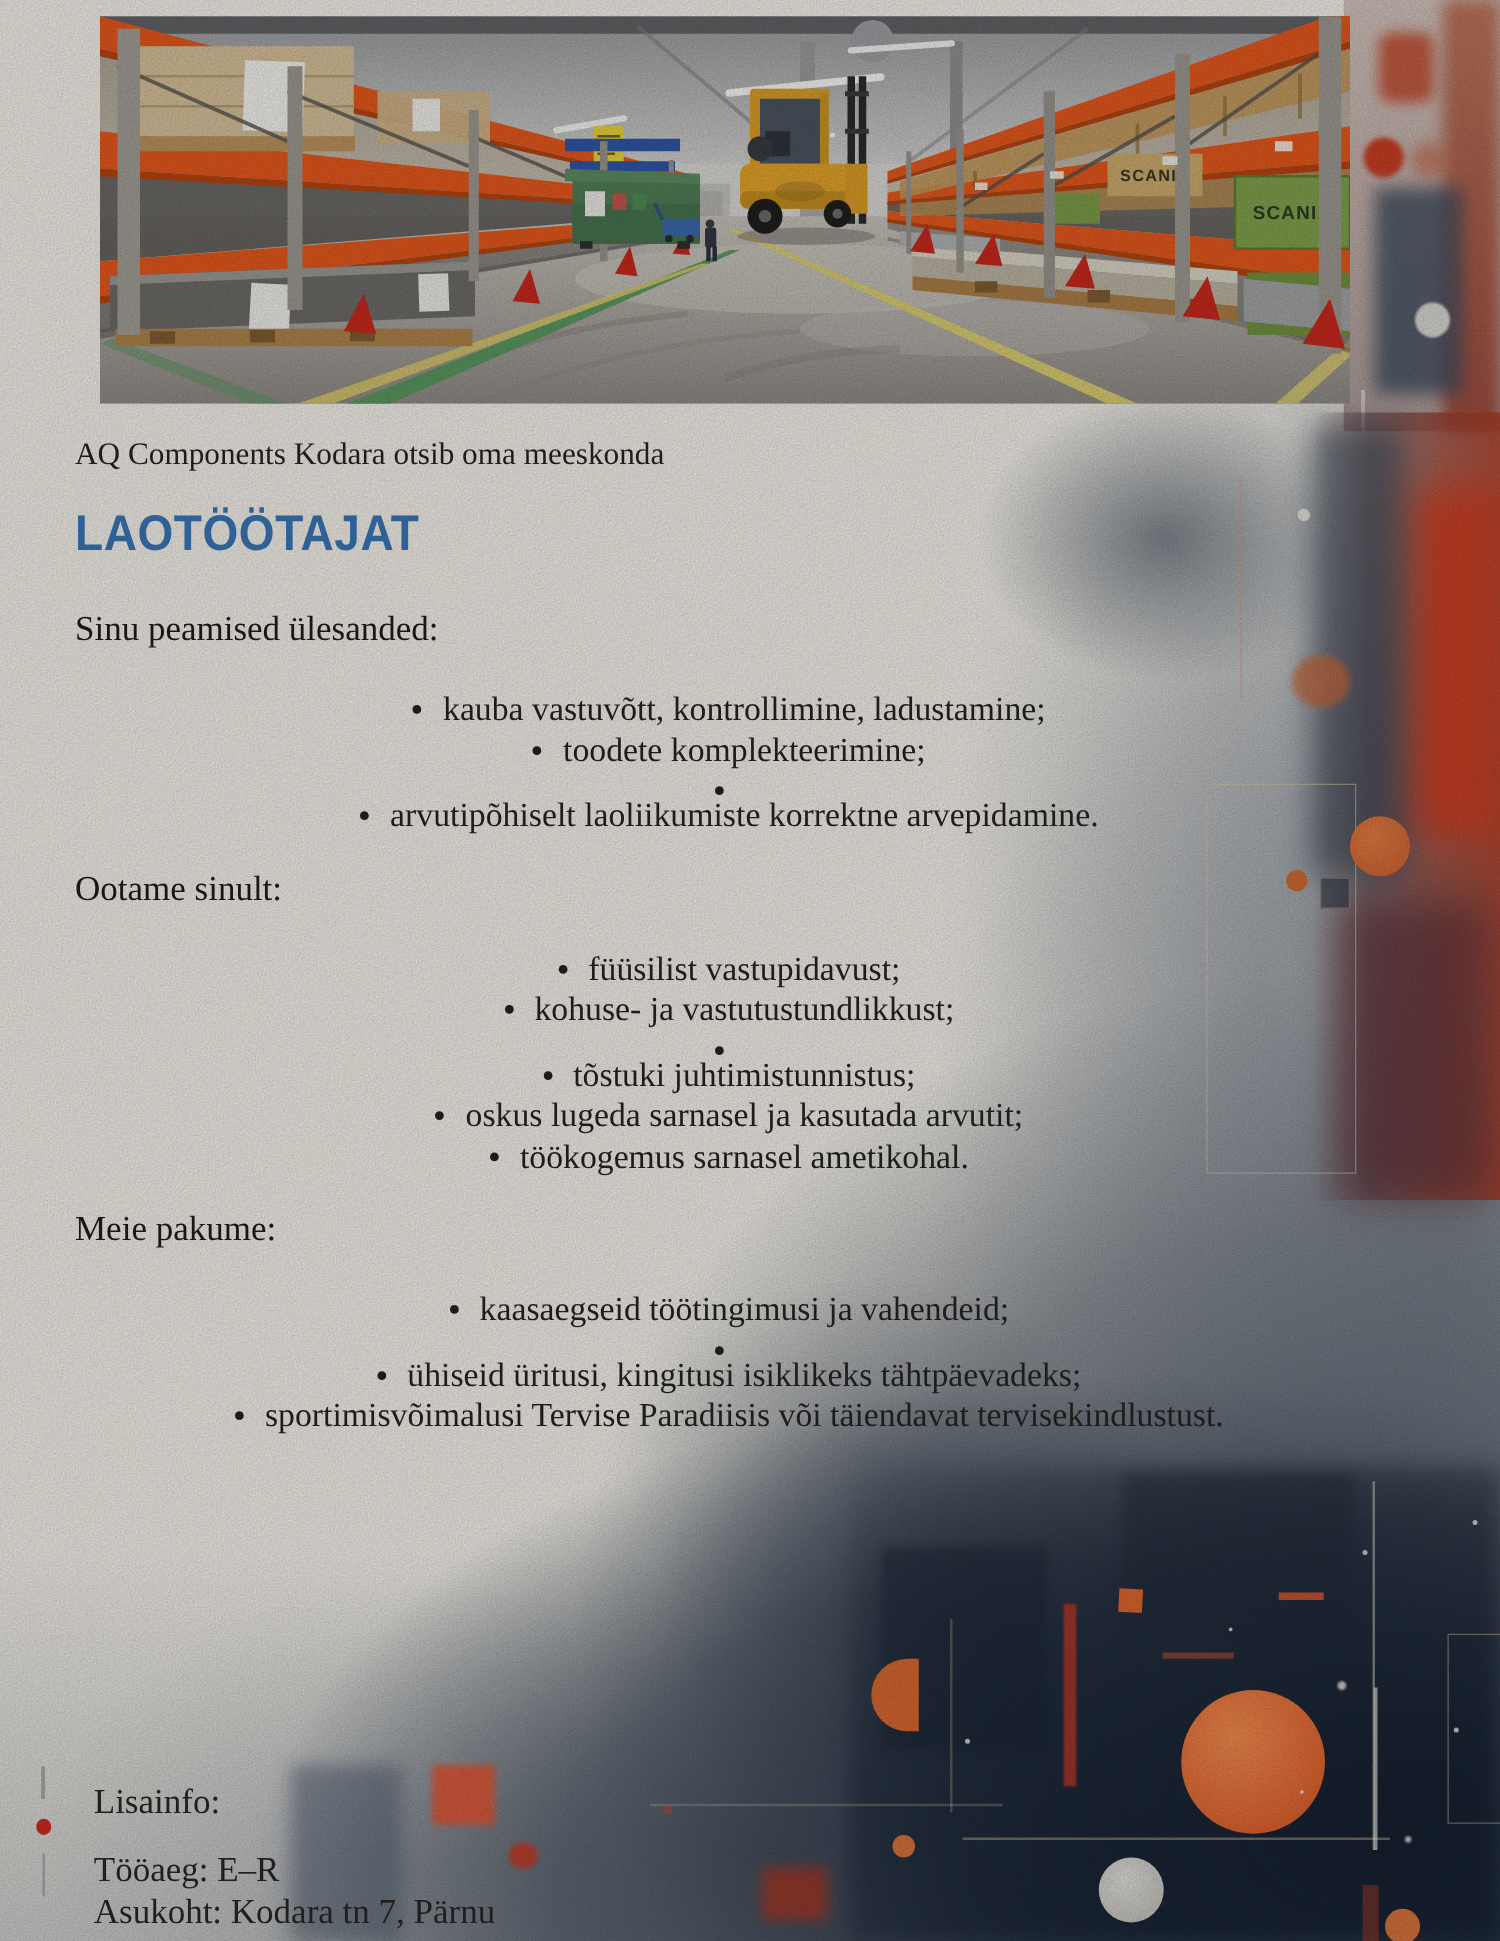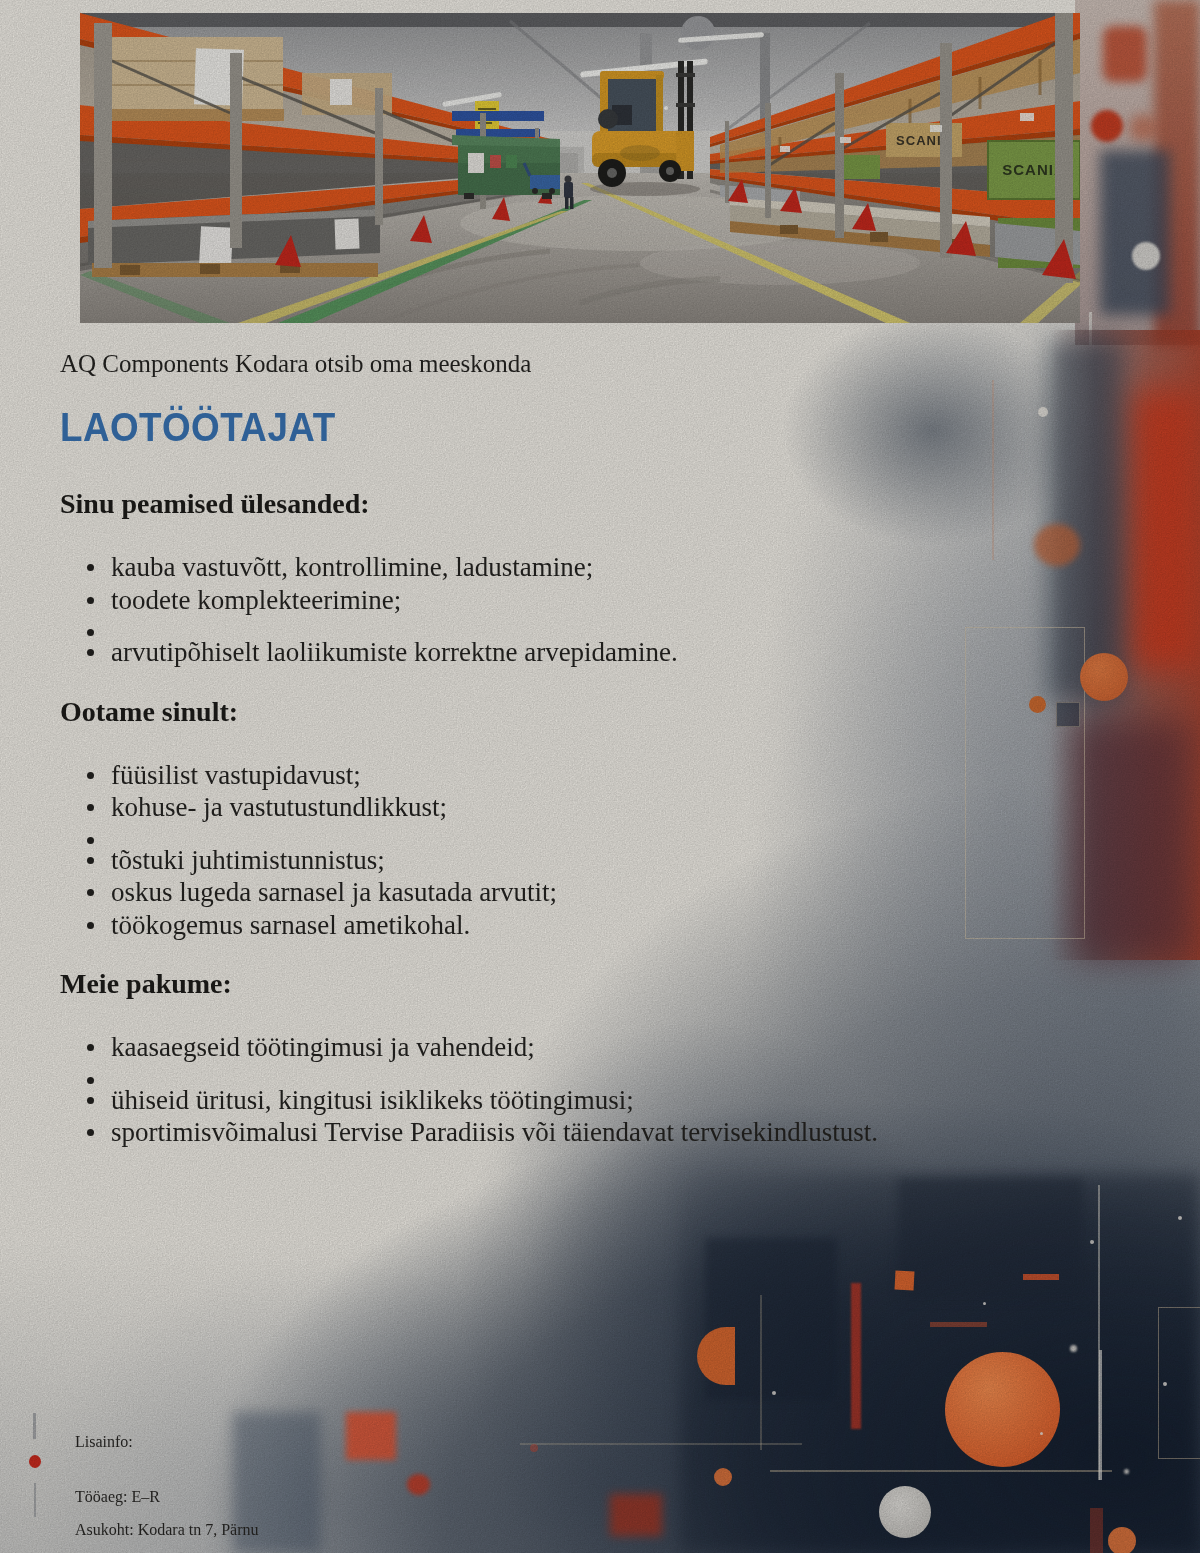--- a/index.html
+++ b/index.html
@@ -57,7 +57,7 @@
   .title { margin:26px 0 0 0; font-family:"Liberation Sans", sans-serif; font-weight:700;
     font-size:40px; line-height:44px; letter-spacing:.5px; color:#2f6096;
     transform:scaleX(.92); transform-origin:left center; }
-  .content h2 { margin:26px 0 30px 0; font-size:28px; line-height:34px; font-weight:700; color:#181715; }
+  .content h2 { margin:26px 0 30px 0; font-size:28px; line-height:34px; font-weight:400; color:#181715; }
   .content h2.first { margin-top:38px; }
   .content ul { list-style:none; margin:0; padding:0; }
   .content li { display:flex; font-size:27px; line-height:32.5px; }

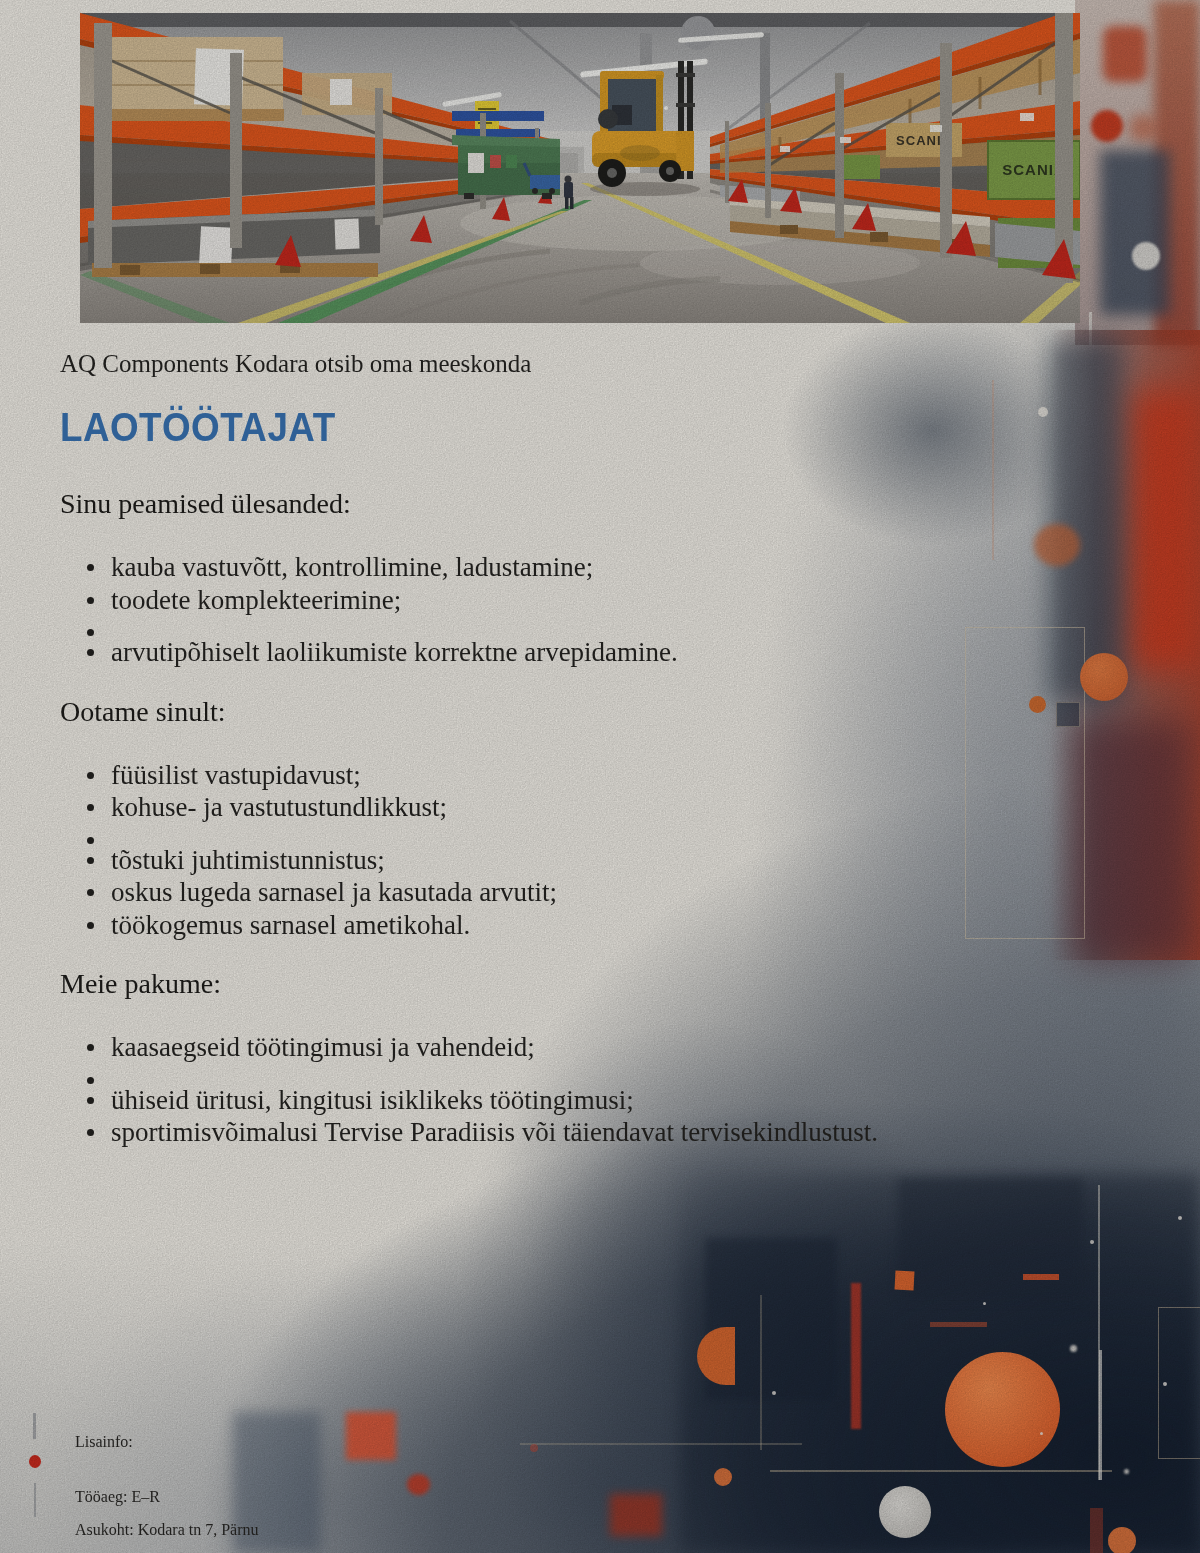--- a/index.html
+++ b/index.html
@@ -60,7 +60,7 @@
   .content h2 { margin:26px 0 30px 0; font-size:28px; line-height:34px; font-weight:400; color:#181715; }
   .content h2.first { margin-top:38px; }
   .content ul { list-style:none; margin:0; padding:0; }
-  .content li { display:flex; font-size:27px; line-height:32.5px; }
+  .content li { display:flex; font-size:27px; line-height:32.5px;justify-content:center; }
   .dot { flex:none; width:7px; height:7px; border-radius:50%; background:#1d1c1a; margin:13px 17px 0 27px; }
 
   .footer { position:absolute; left:75px; top:1428px; z-index:4; font-size:16px; color:#201f1d; }

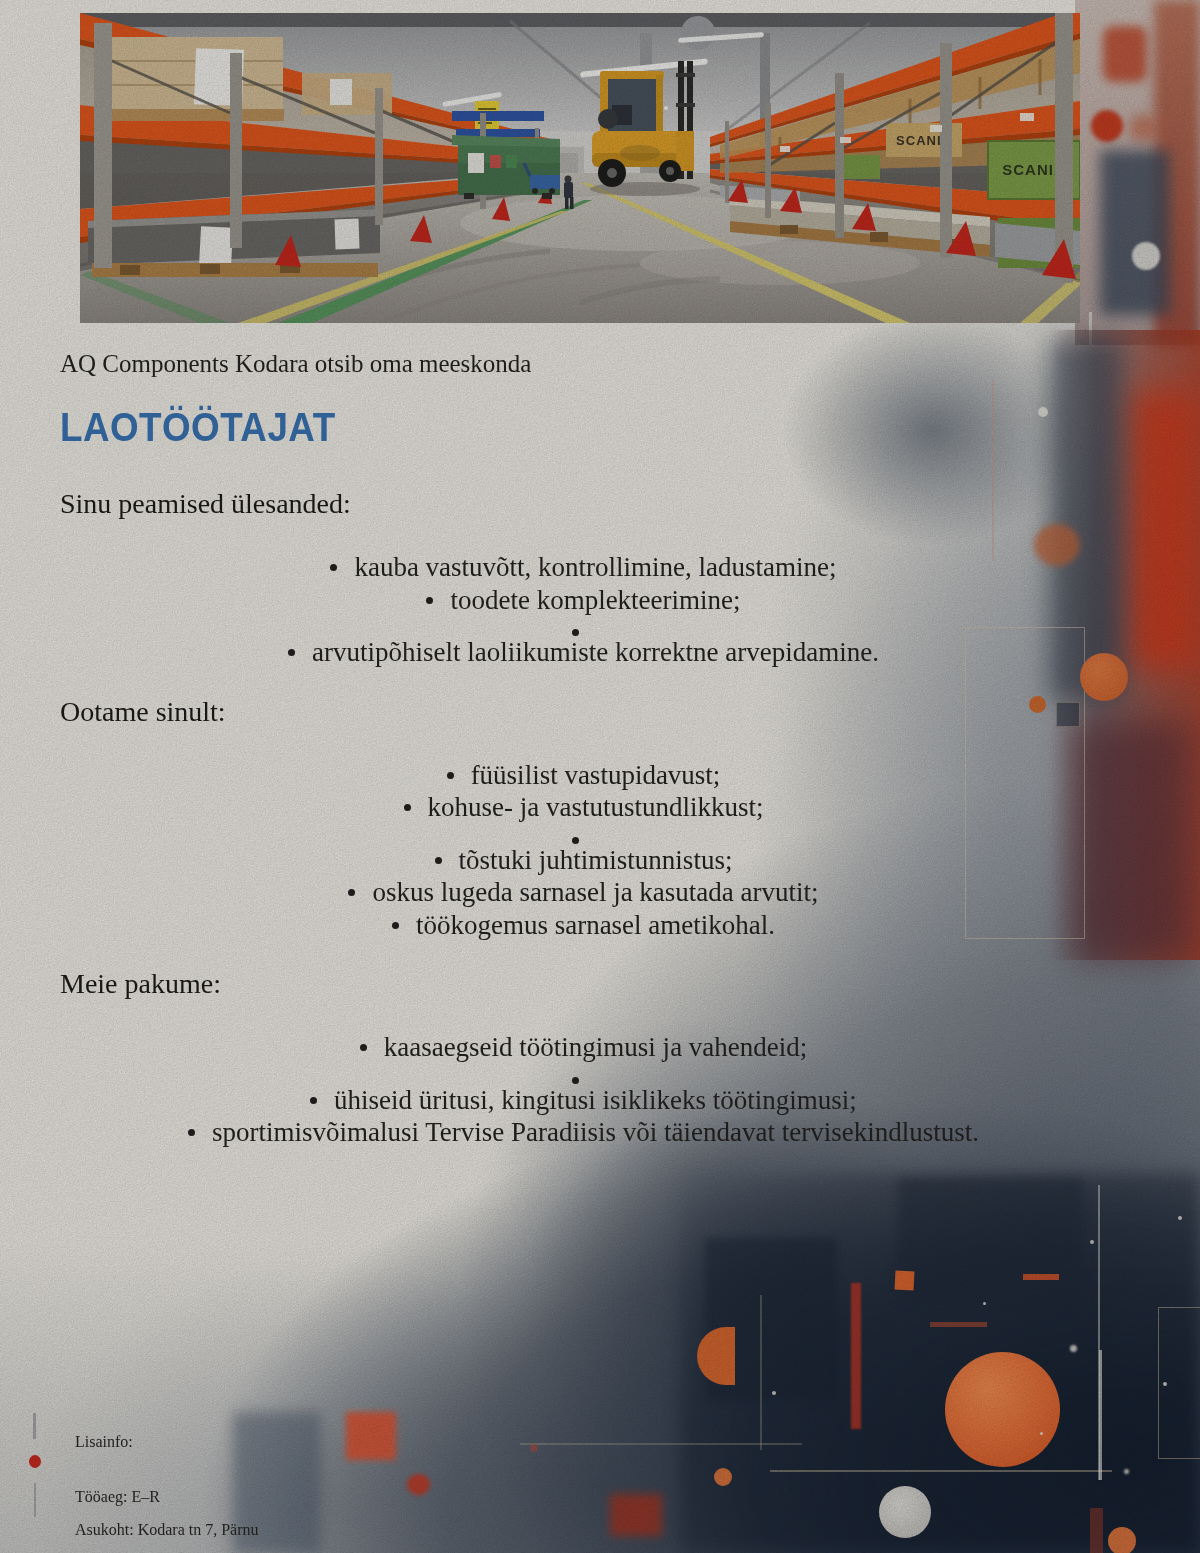--- a/index.html
+++ b/index.html
@@ -404,7 +404,7 @@
         </li>
       <li>
           <span class="dot"></span>
-          <span>ühiseid üritusi, kingitusi isiklikeks töötingimusi;</span>
+          <span>ühiseid üritusi, kingitusi isiklikeks tähtpäevadeks;</span>
         </li>
       <li>
           <span class="dot"></span>

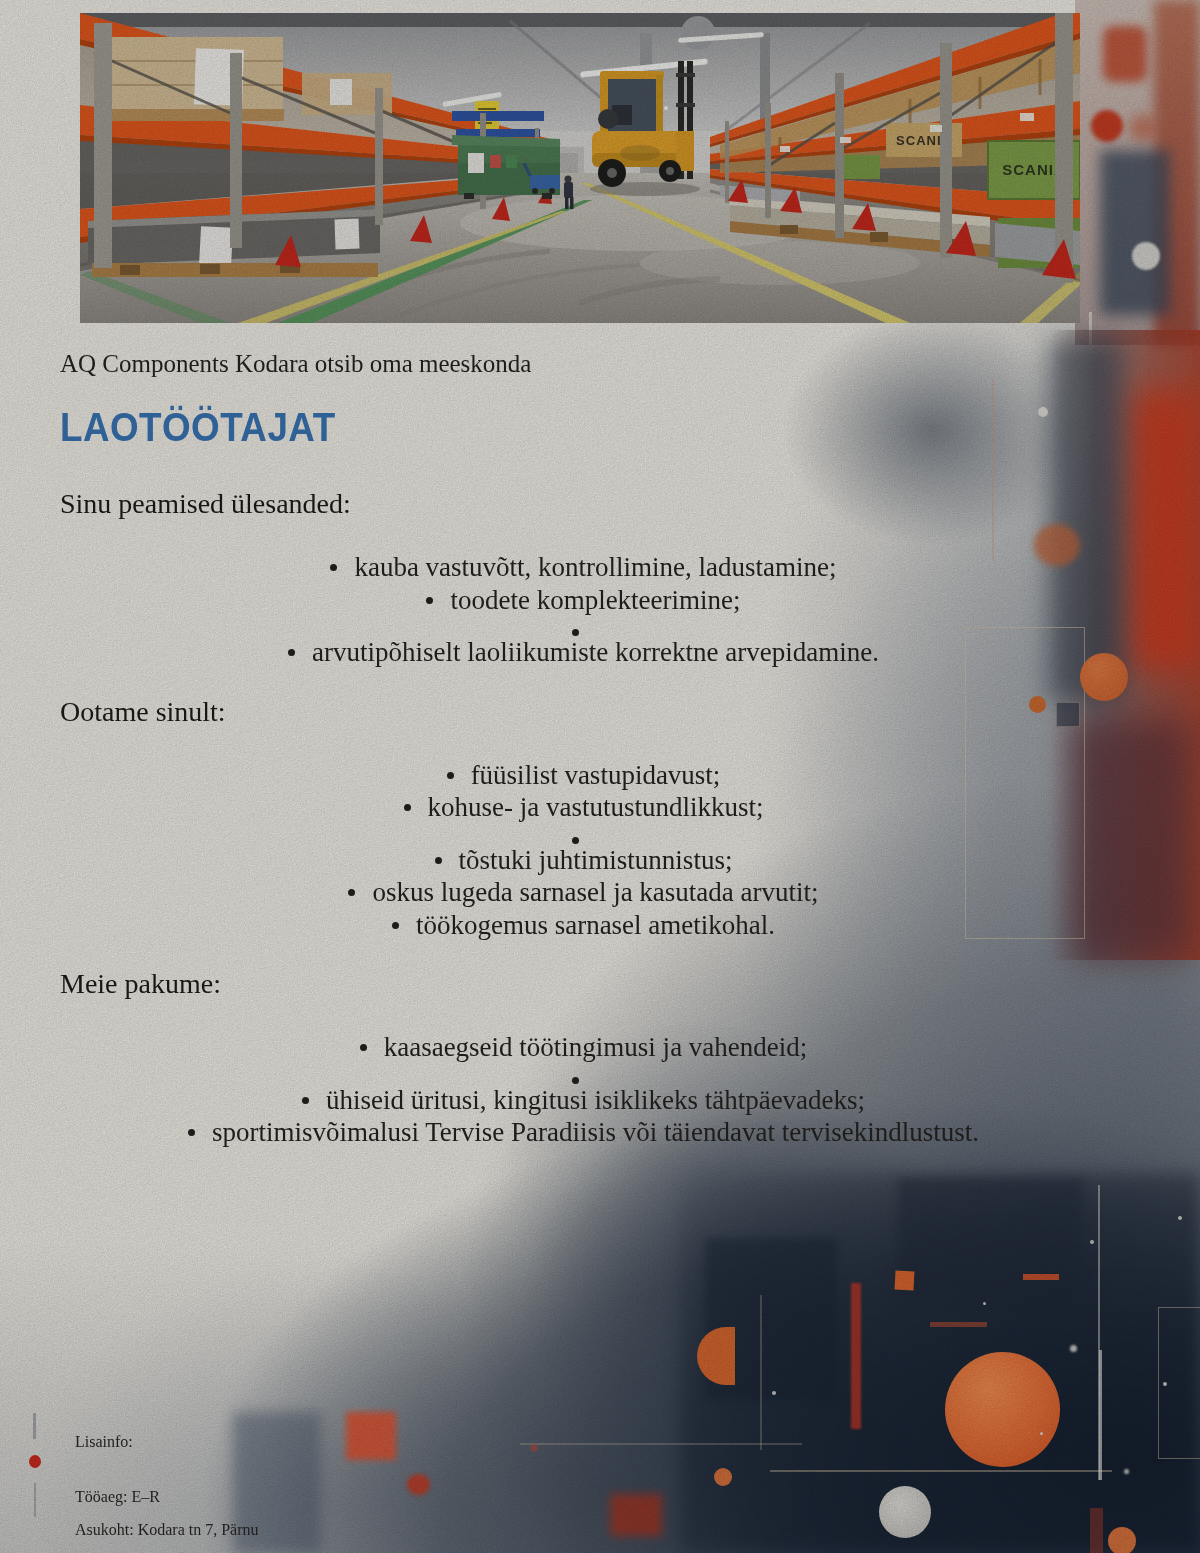--- a/index.html
+++ b/index.html
@@ -63,7 +63,7 @@
   .content li { display:flex; font-size:27px; line-height:32.5px;justify-content:center; }
   .dot { flex:none; width:7px; height:7px; border-radius:50%; background:#1d1c1a; margin:13px 17px 0 27px; }
 
-  .footer { position:absolute; left:75px; top:1428px; z-index:4; font-size:16px; color:#201f1d; }
+  .footer { position:absolute; left:75px; top:1428px; z-index:4; font-size:28px; color:#201f1d; }
   .footer .f1 { margin:0 0 24px 0; line-height:28px; }
   .footer .f2, .footer .f3 { margin:0; line-height:33px; }
 

